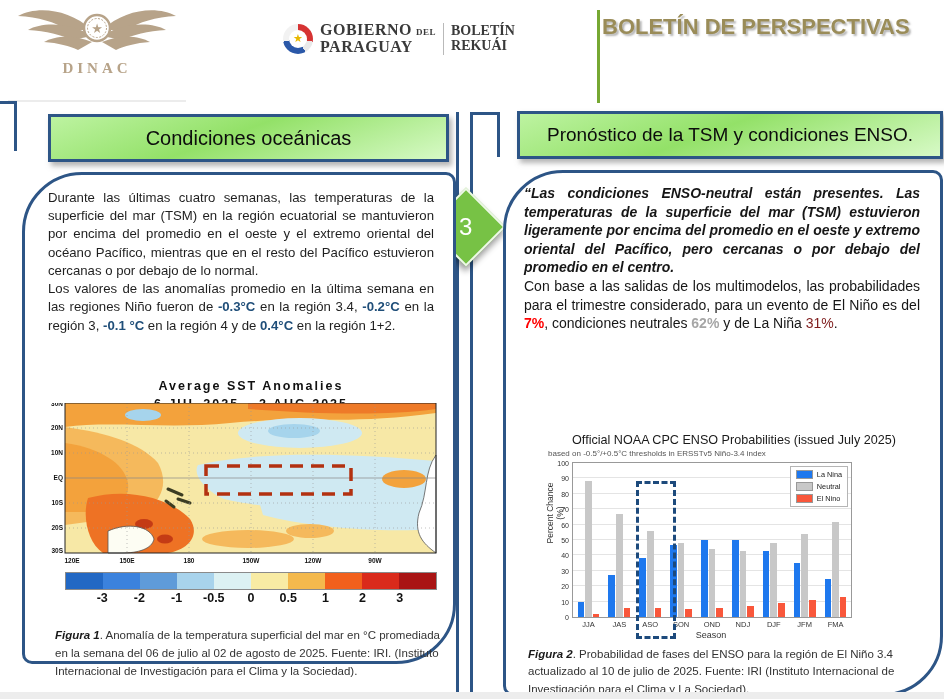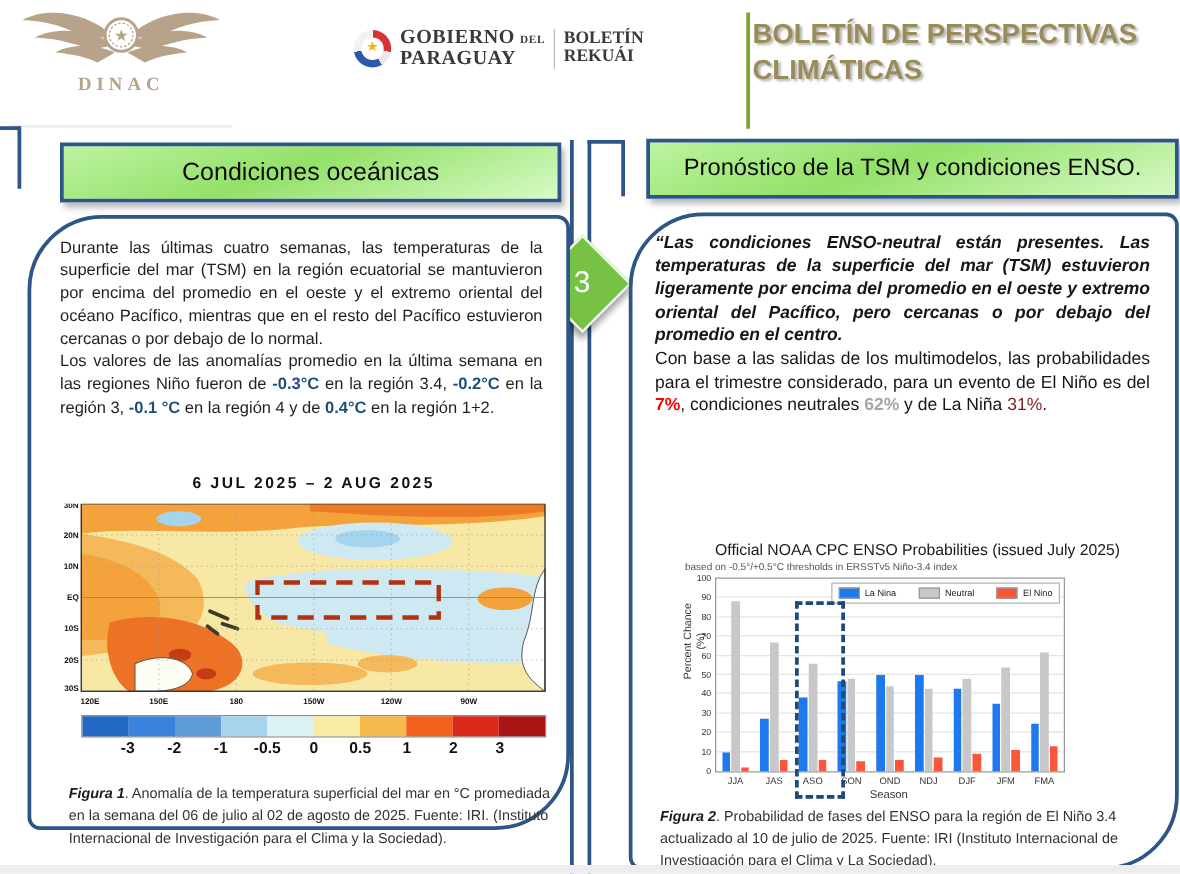--- a/index.html
+++ b/index.html
@@ -136,7 +136,6 @@
 <div class="abs" id="green-divider"></div>
 <div class="abs" id="main-title">
   <div>BOLETÍN DE PERSPECTIVAS</div>
-  <div>CLIMÁTICAS</div>
 </div>
 
 <div class="abs navyline" id="br-l-h"></div>

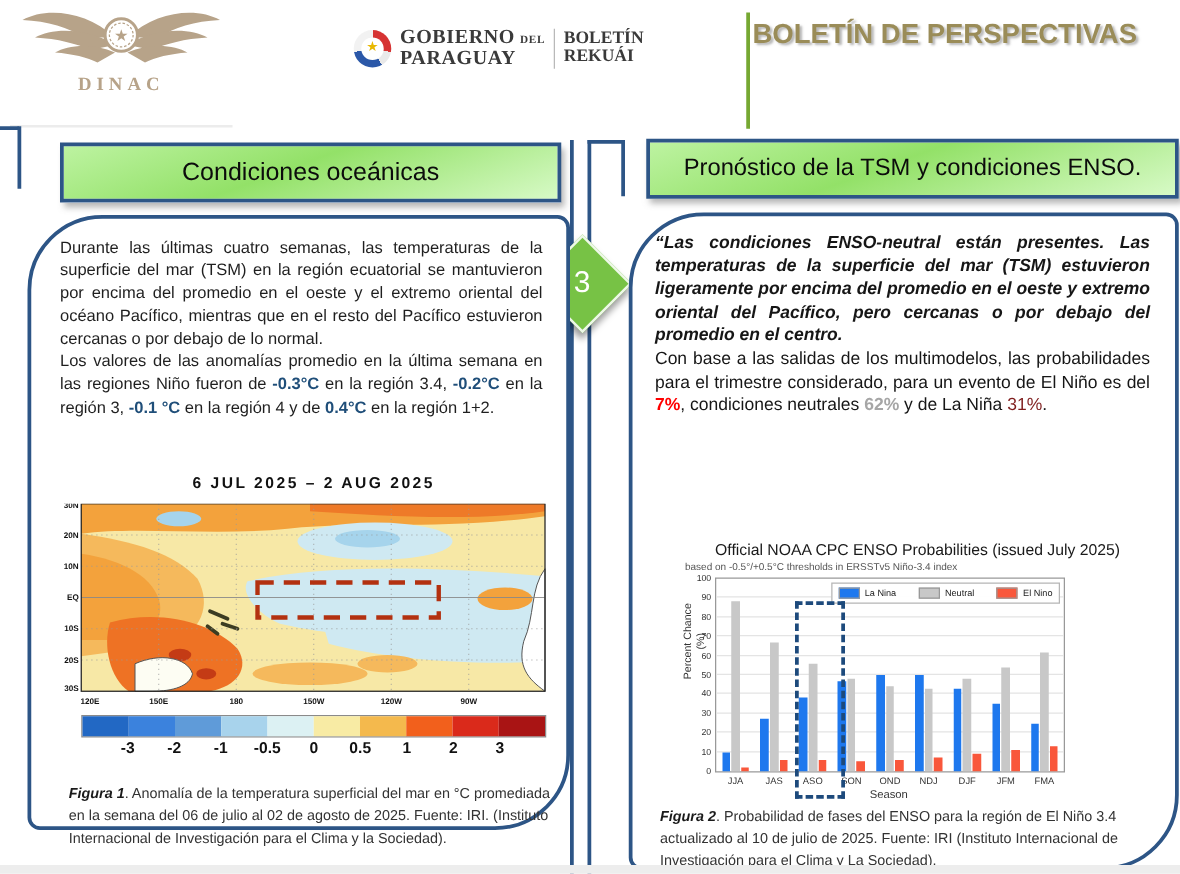--- a/index.html
+++ b/index.html
@@ -159,6 +159,7 @@
 </div>
 
 <div class="abs" id="map-title">
+  <div>Average SST Anomalies</div>
   <div>6 JUL 2025 – 2 AUG 2025</div>
 </div>
 

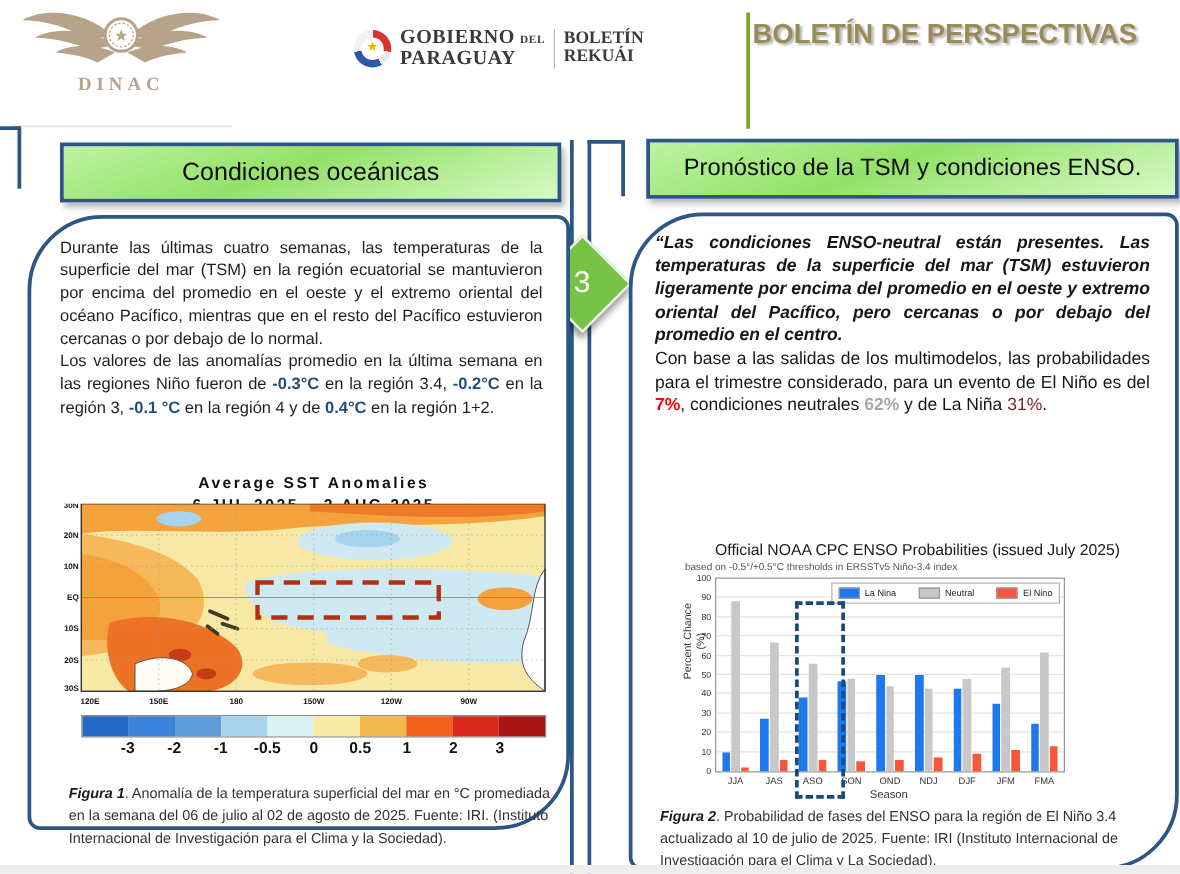--- a/index.html
+++ b/index.html
@@ -87,7 +87,7 @@
   #plot .ytick{position:absolute;left:-20px;width:16px;text-align:right;font-size:7px;color:#333;}
   #plot .xtick{position:absolute;bottom:-12px;width:30px;text-align:center;font-size:7.5px;color:#333;}
   #legend{position:absolute;right:3px;top:3px;border:1px solid #b5b5b5;background:rgba(255,255,255,.95);
-      padding:3px 5px;display:flex;flex-direction:row;gap:18px;}
+      padding:3px 5px;display:flex;flex-direction:column;gap:3px;}
   .lrow{display:flex;align-items:center;gap:4px;}
   .lswatch{width:15px;height:7px;border:.5px solid #999;}
   .llabel{font-size:7.3px;color:#222;}

